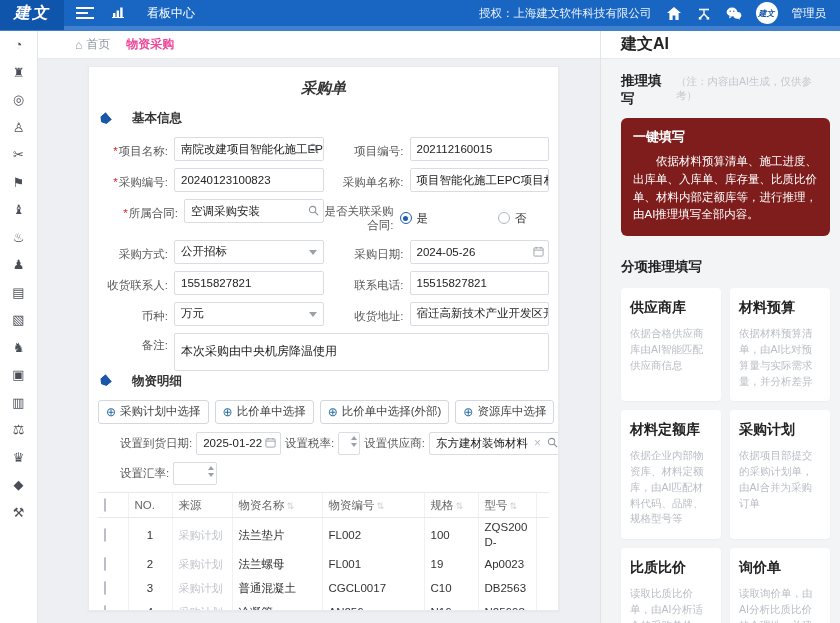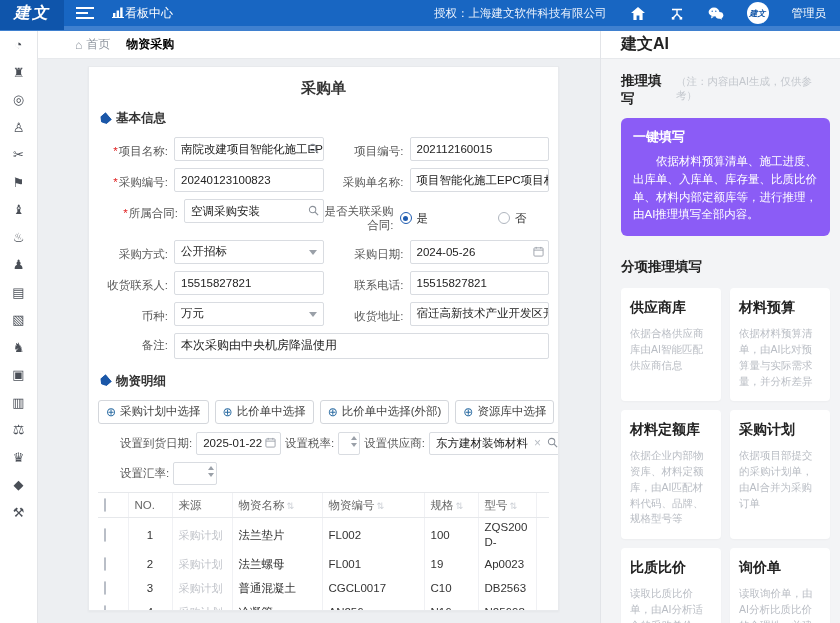--- a/index.html
+++ b/index.html
@@ -15,7 +15,7 @@
   .hamburger { margin-left:12px; width:18px; cursor:pointer; }
   .hamburger i { display:block; height:2px; background:#fff; margin:3px 0; }
   .hamburger i:nth-child(2){ width:12px; }
-  .dash-tab { display:flex; align-items:center; gap:0; margin-left:18px; font-size:12px; cursor:pointer; }
+  .dash-tab { display:flex; align-items:center; gap:22px; margin-left:18px; font-size:12px; cursor:pointer; }
   .tb-right { margin-left:auto; display:flex; align-items:center; gap:23px; padding-right:14px; }
   .license { font-size:11.5px; color:#eaf1fc; }
   .tb-ic { width:16px; height:14px; display:inline-flex; align-items:center; justify-content:center; cursor:pointer; }

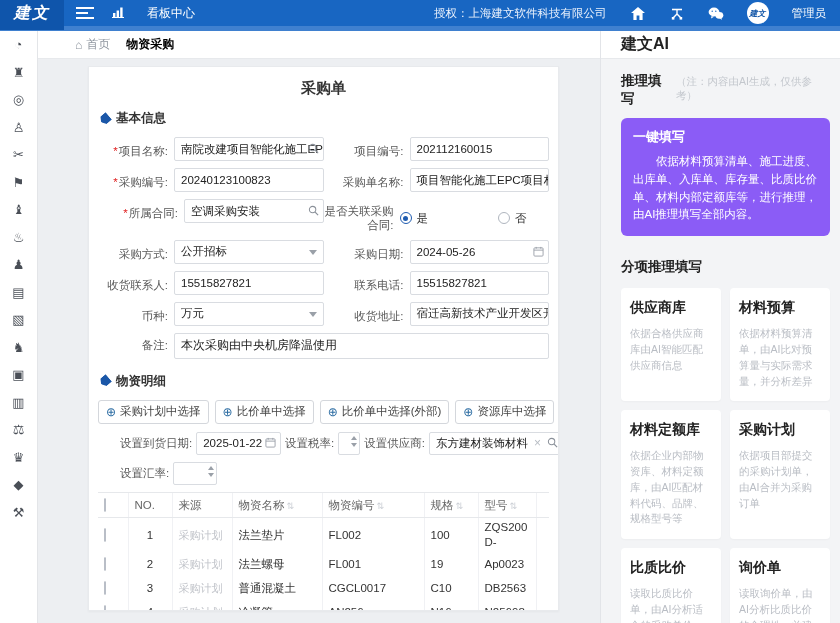--- a/index.html
+++ b/index.html
@@ -16,7 +16,7 @@
   .hamburger i { display:block; height:2px; background:#fff; margin:3px 0; }
   .hamburger i:nth-child(2){ width:12px; }
   .dash-tab { display:flex; align-items:center; gap:22px; margin-left:18px; font-size:12px; cursor:pointer; }
-  .tb-right { margin-left:auto; display:flex; align-items:center; gap:23px; padding-right:14px; }
+  .tb-right { margin-left:auto; display:flex; align-items:center; gap:14px; padding-right:14px; }
   .license { font-size:11.5px; color:#eaf1fc; }
   .tb-ic { width:16px; height:14px; display:inline-flex; align-items:center; justify-content:center; cursor:pointer; }
   .avatar { width:22px; height:22px; border-radius:50%; background:#fff; color:#1457a8; font-size:8px; font-weight:bold;

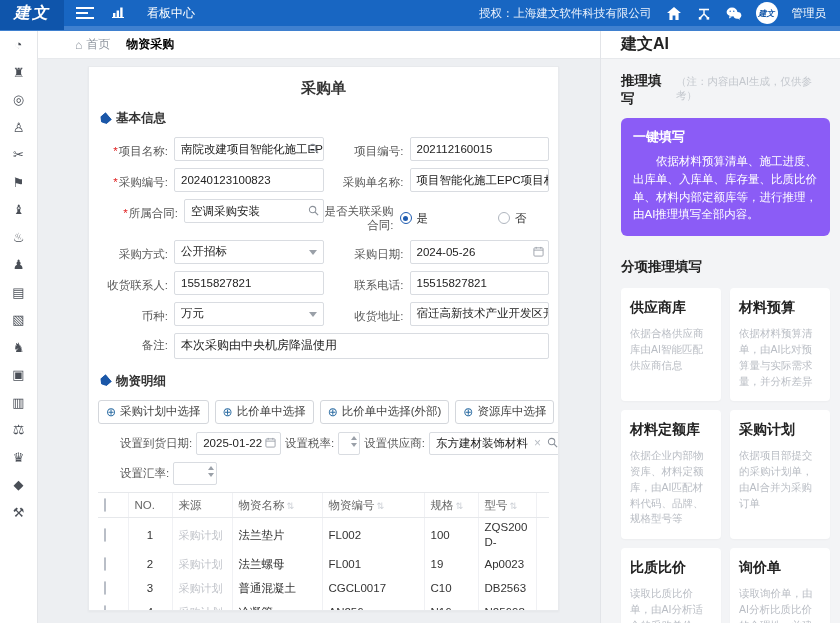--- a/index.html
+++ b/index.html
@@ -33,7 +33,7 @@
   .crumbs { height:28px; background:#fff; border-bottom:1px solid #e7e9ec; display:flex; align-items:center;
     padding-left:37px; gap:6px; flex:0 0 auto; }
   .crumb-home { color:#9097a0; font-size:12px; cursor:pointer; display:flex; gap:4px; align-items:center; }
-  .crumb-cur { color:#000000; font-weight:bold; font-size:12px; margin-left:10px; cursor:pointer; }
+  .crumb-cur { color:#ec4899; font-weight:bold; font-size:12px; margin-left:10px; cursor:pointer; }
   .main-scroll { flex:1; background:#edeff2; padding:7px 41px 0 50px; overflow:hidden; }
 
   .card { background:#fff; border:1px solid #e8eaed; box-shadow:0 1px 2px rgba(0,0,0,.04);

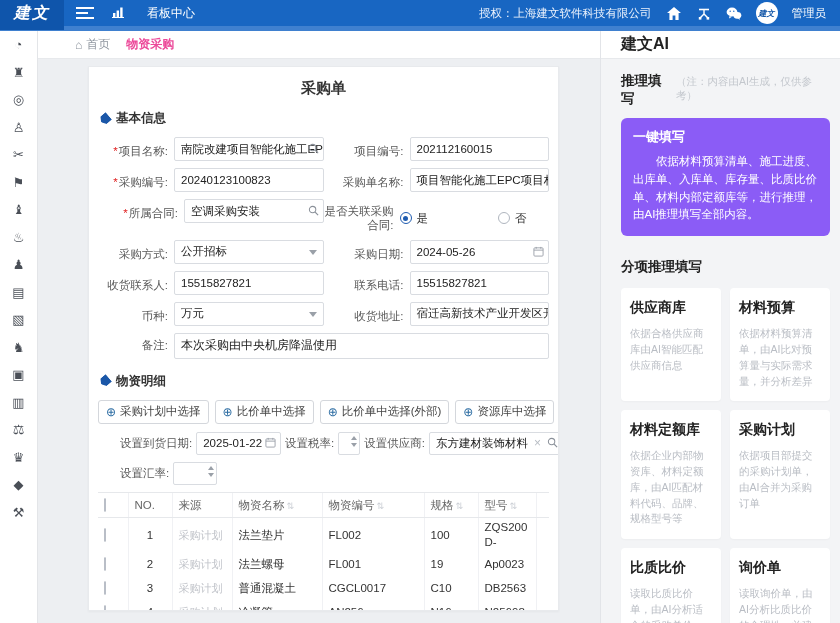--- a/index.html
+++ b/index.html
@@ -38,7 +38,7 @@
 
   .card { background:#fff; border:1px solid #e8eaed; box-shadow:0 1px 2px rgba(0,0,0,.04);
     padding:12px 9px 6px 9px; height:545px; overflow:hidden; }
-  .form-title { text-align:center; font-size:15px; color:#333; font-weight:600; margin-bottom:12px; }
+  .form-title { text-align:center; font-size:15px; color:#333; font-weight:600; margin-bottom:12px;font-style:italic; }
 
   .sec { display:flex; align-items:center; gap:6px; margin:6px 0 10px 2px; }
   .tag-ic { width:10px; height:10px; background:#1b57a8; transform:rotate(-40deg);

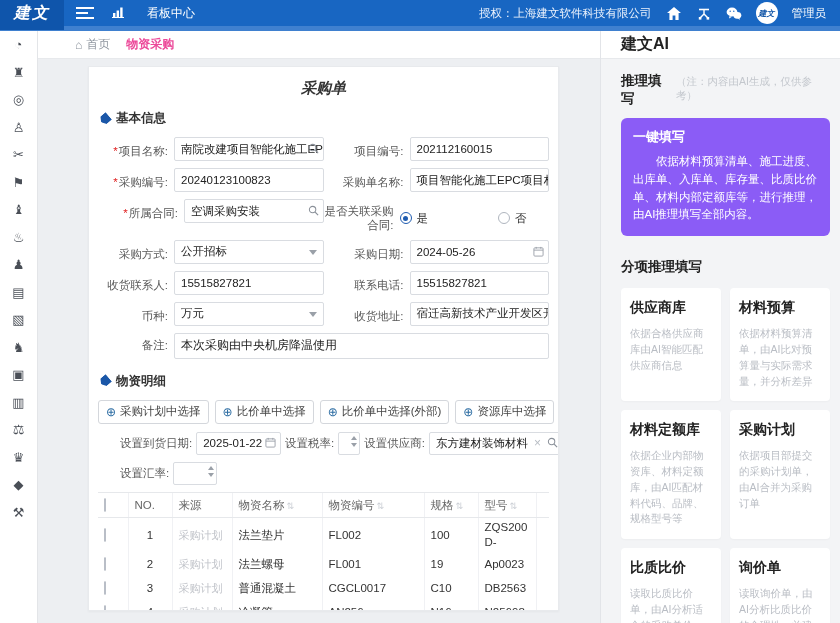--- a/index.html
+++ b/index.html
@@ -40,7 +40,7 @@
     padding:12px 9px 6px 9px; height:545px; overflow:hidden; }
   .form-title { text-align:center; font-size:15px; color:#333; font-weight:600; margin-bottom:12px;font-style:italic; }
 
-  .sec { display:flex; align-items:center; gap:6px; margin:6px 0 10px 2px; }
+  .sec { display:flex; align-items:center; gap:22px; margin:6px 0 10px 2px; }
   .tag-ic { width:10px; height:10px; background:#1b57a8; transform:rotate(-40deg);
     clip-path:polygon(0 50%,32% 0,100% 0,100% 100%,32% 100%); position:relative; }
   .sec-t { font-size:12.5px; font-weight:bold; color:#333; }

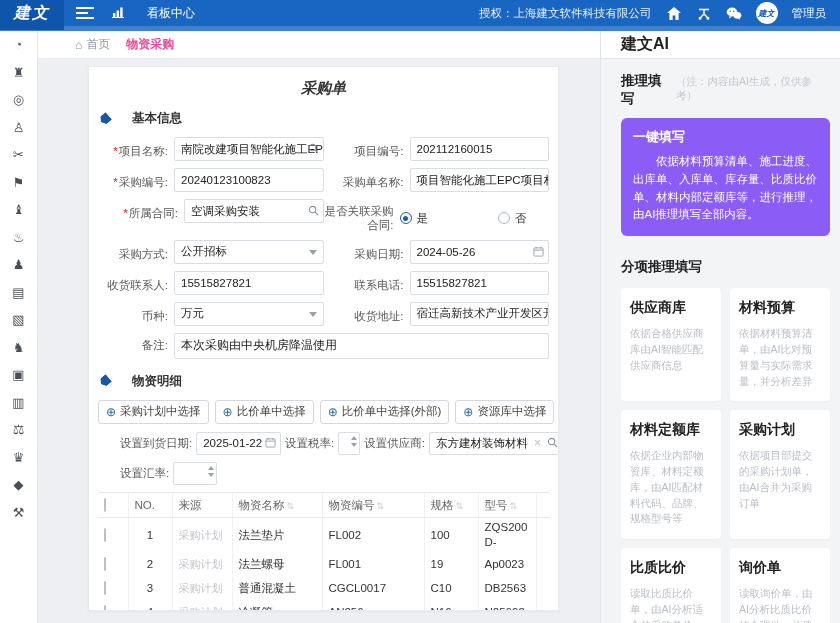--- a/index.html
+++ b/index.html
@@ -104,7 +104,7 @@
   .ai-h1 { display:flex; align-items:baseline; gap:2px; }
   .ai-h1 b { font-size:13.5px; color:#222; }
   .ai-note { font-size:10.5px; color:#c3c7cd; }
-  .oneclick { background:#8b5cf6; border-radius:6px; padding:10px 12px 12px; margin-top:10px; cursor:pointer; }
+  .oneclick { background:#7f1d1d; border-radius:6px; padding:10px 12px 12px; margin-top:10px; cursor:pointer; }
   .oneclick h4 { color:#fff; font-size:13px; margin-bottom:7px; }
   .oneclick p { color:#fff; font-size:11.5px; line-height:1.55; text-indent:2em; }
   .ai-h2 { font-size:13.5px; color:#222; font-weight:bold; margin:22px 0 12px; }

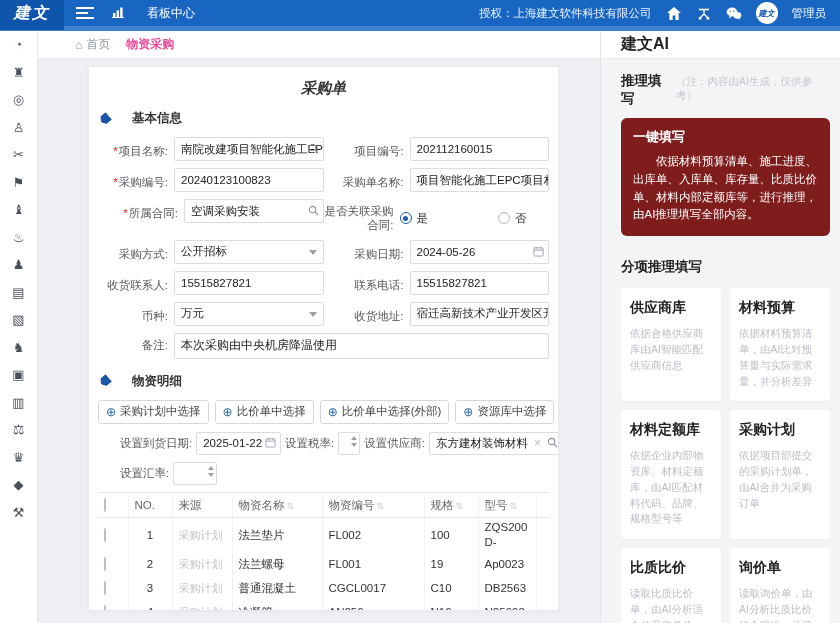--- a/index.html
+++ b/index.html
@@ -328,7 +328,7 @@
           <div class="frow">
             <div class="flabel">备注:</div>
             <div class="ctrl" style="height:26px;">
-              <div class="inp noic" style="height:26px;font-size:12px;">本次采购由中央机房降温使用</div>
+              <div class="inp noic" style="height:38px;font-size:12px;">本次采购由中央机房降温使用</div>
             </div>
           </div>
 

